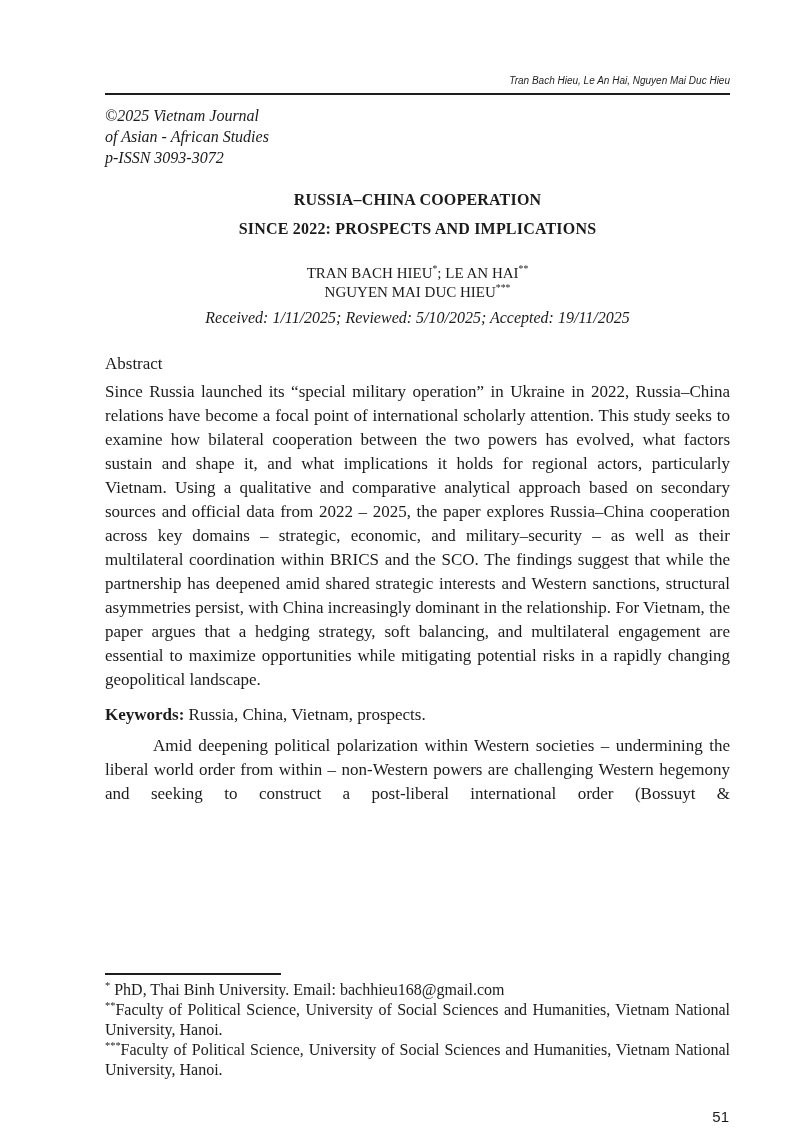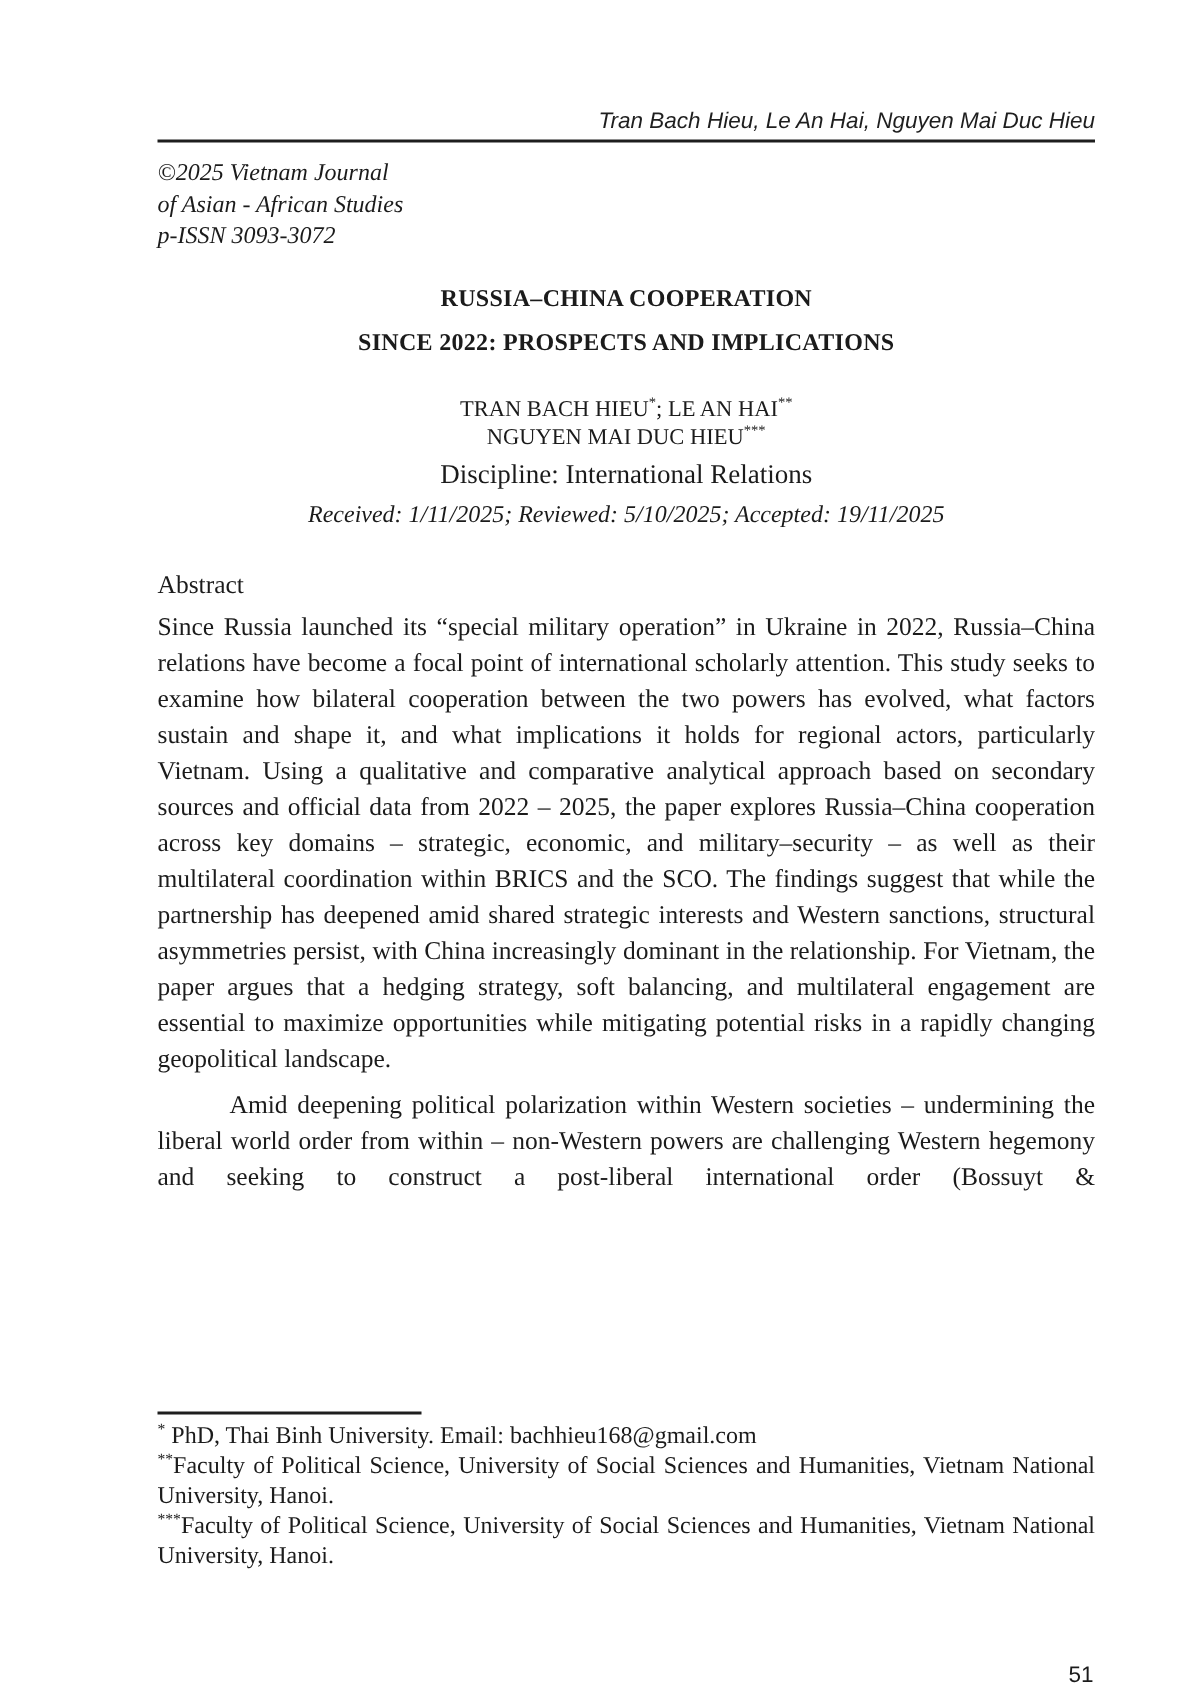--- a/index.html
+++ b/index.html
@@ -24,7 +24,7 @@
     text-align: right;
     font-family: "Liberation Sans", sans-serif;
     font-style: italic;
-    font-size: 15px;
+    font-size: 10px;
     line-height: 18px;
     color: #1e1e1e;
   }

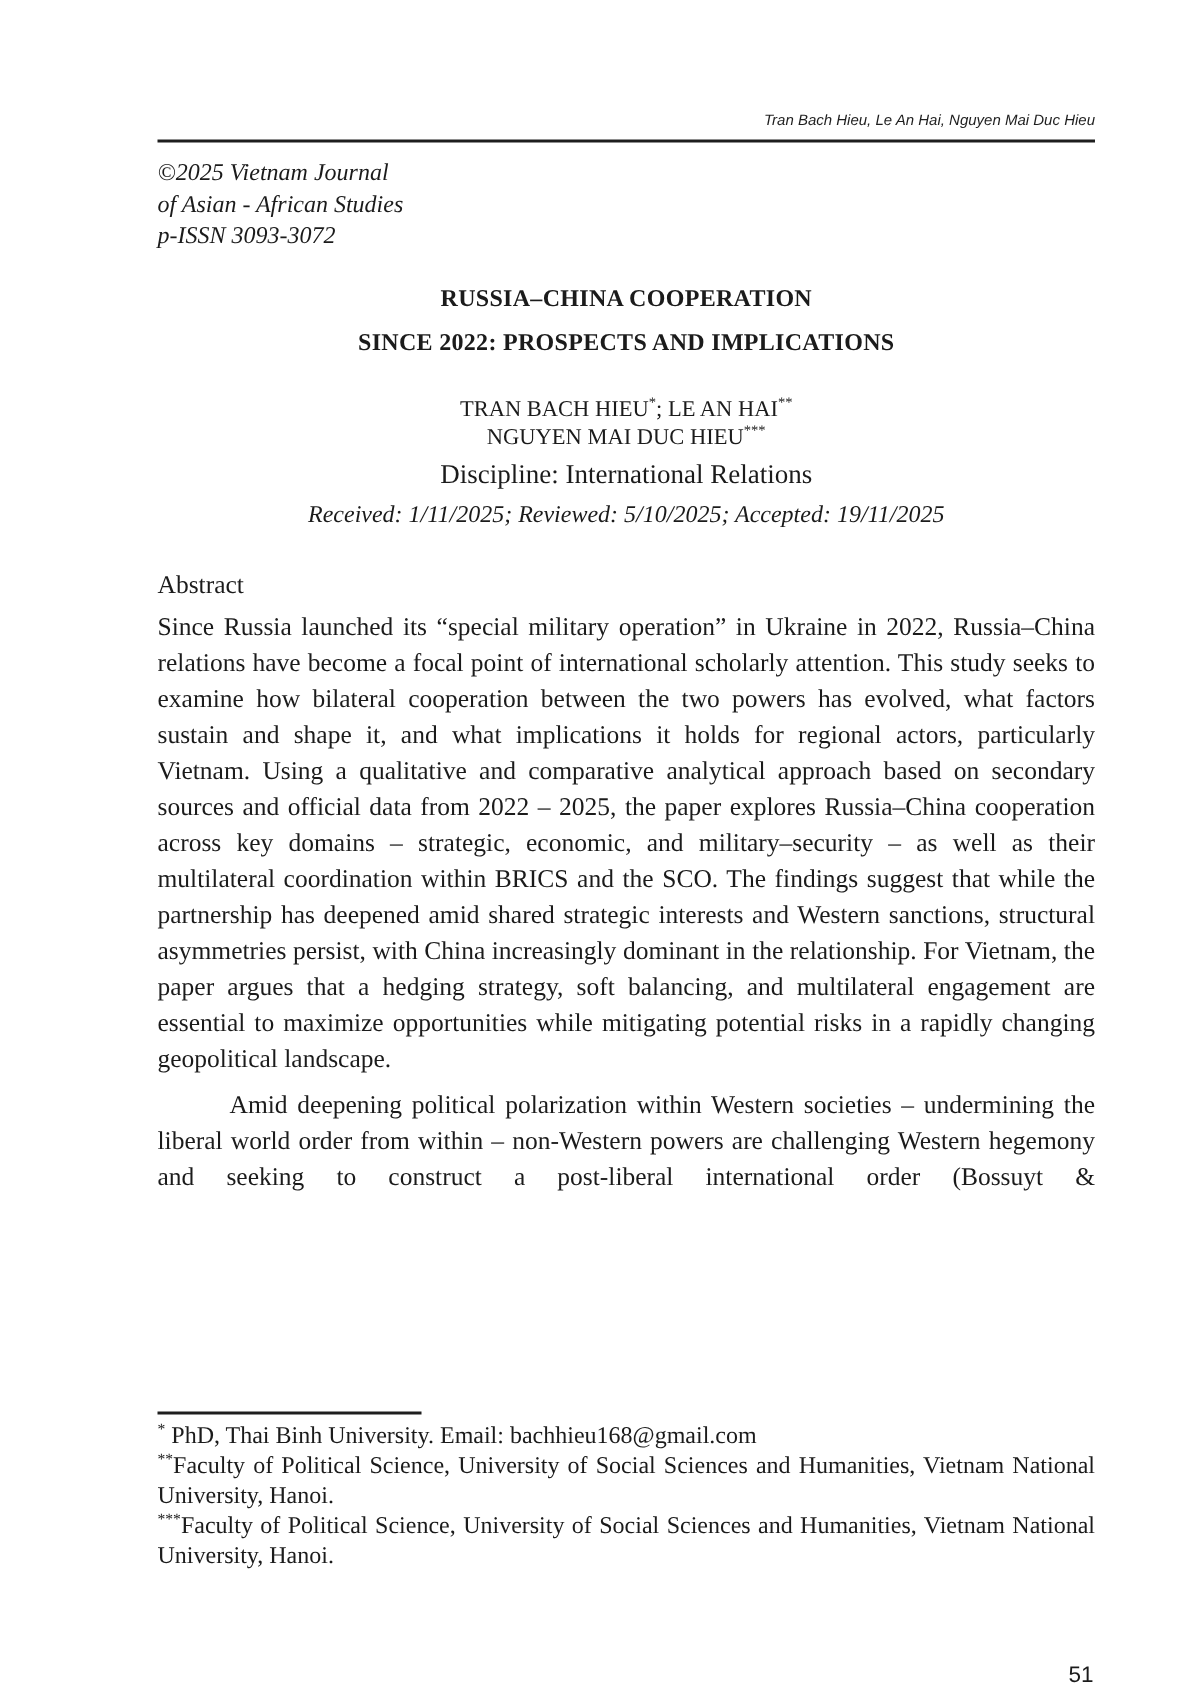--- a/index.html
+++ b/index.html
@@ -154,7 +154,6 @@
       <div><span>NGUYEN MAI DUC HIEU</span><sup>***</sup></div>
     </div>
 
-    <div class="discipline-line">Discipline: International Relations</div>
 
     <div class="dates-line">Received: 1/11/2025; Reviewed: 5/10/2025; Accepted: 19/11/2025</div>
 

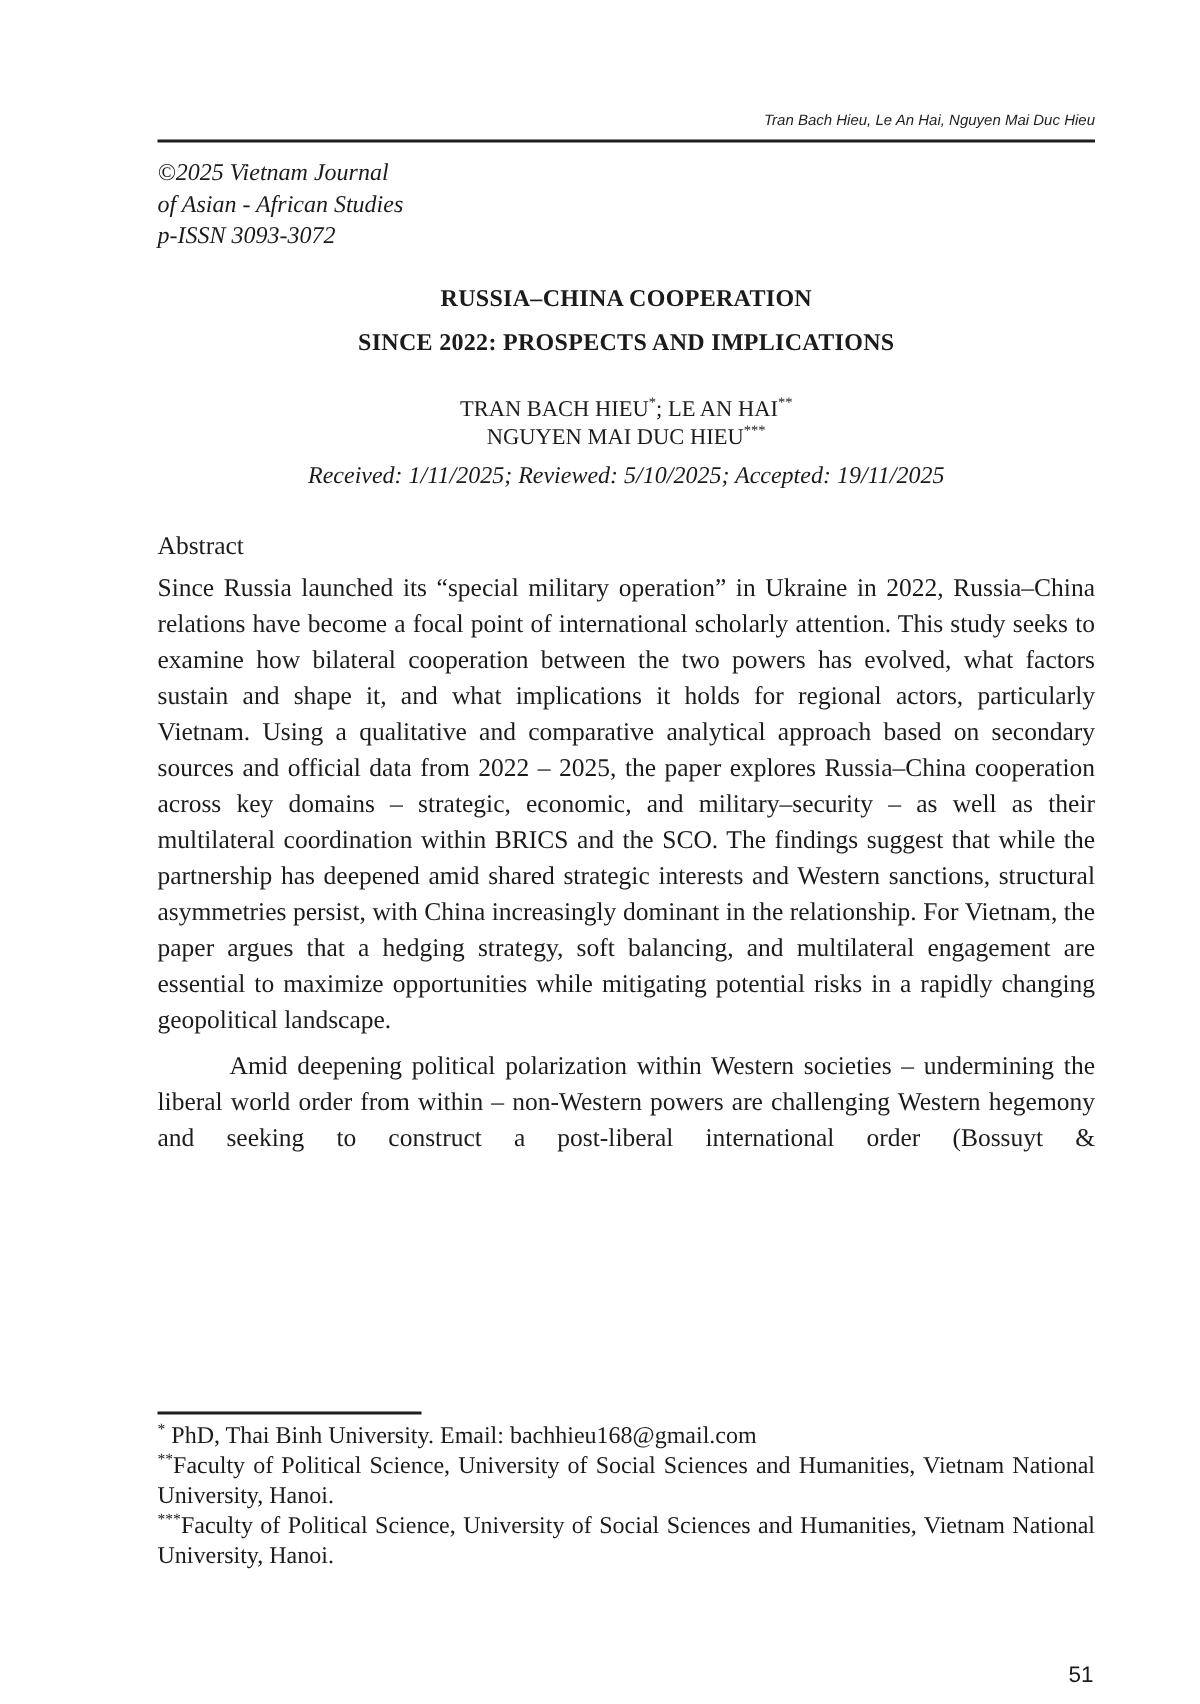--- a/index.html
+++ b/index.html
@@ -160,6 +160,7 @@
     <div class="abstract-heading">Abstract</div>
     <div class="abstract-body">Since Russia launched its “special military operation” in Ukraine in 2022, Russia–China relations have become a focal point of international scholarly attention. This study seeks to examine how bilateral cooperation between the two powers has evolved, what factors sustain and shape it, and what implications it holds for regional actors, particularly Vietnam. Using a qualitative and comparative analytical approach based on secondary sources and official data from 2022 – 2025, the paper explores Russia–China cooperation across key domains – strategic, economic, and military–security – as well as their multilateral coordination within BRICS and the SCO. The findings suggest that while the partnership has deepened amid shared strategic interests and Western sanctions, structural asymmetries persist, with China increasingly dominant in the relationship. For Vietnam, the paper argues that a hedging strategy, soft balancing, and multilateral engagement are essential to maximize opportunities while mitigating potential risks in a rapidly changing geopolitical landscape.</div>
 
+    <div class="keywords-line"><span class="kw-label">Keywords:</span><span> Russia, China, Vietnam, prospects.</span></div>
 
     <div class="section-paragraph">Amid deepening political polarization within Western societies – undermining the liberal world order from within – non-Western powers are challenging Western hegemony and seeking to construct a post-liberal international order (Bossuyt &amp;</div>
 

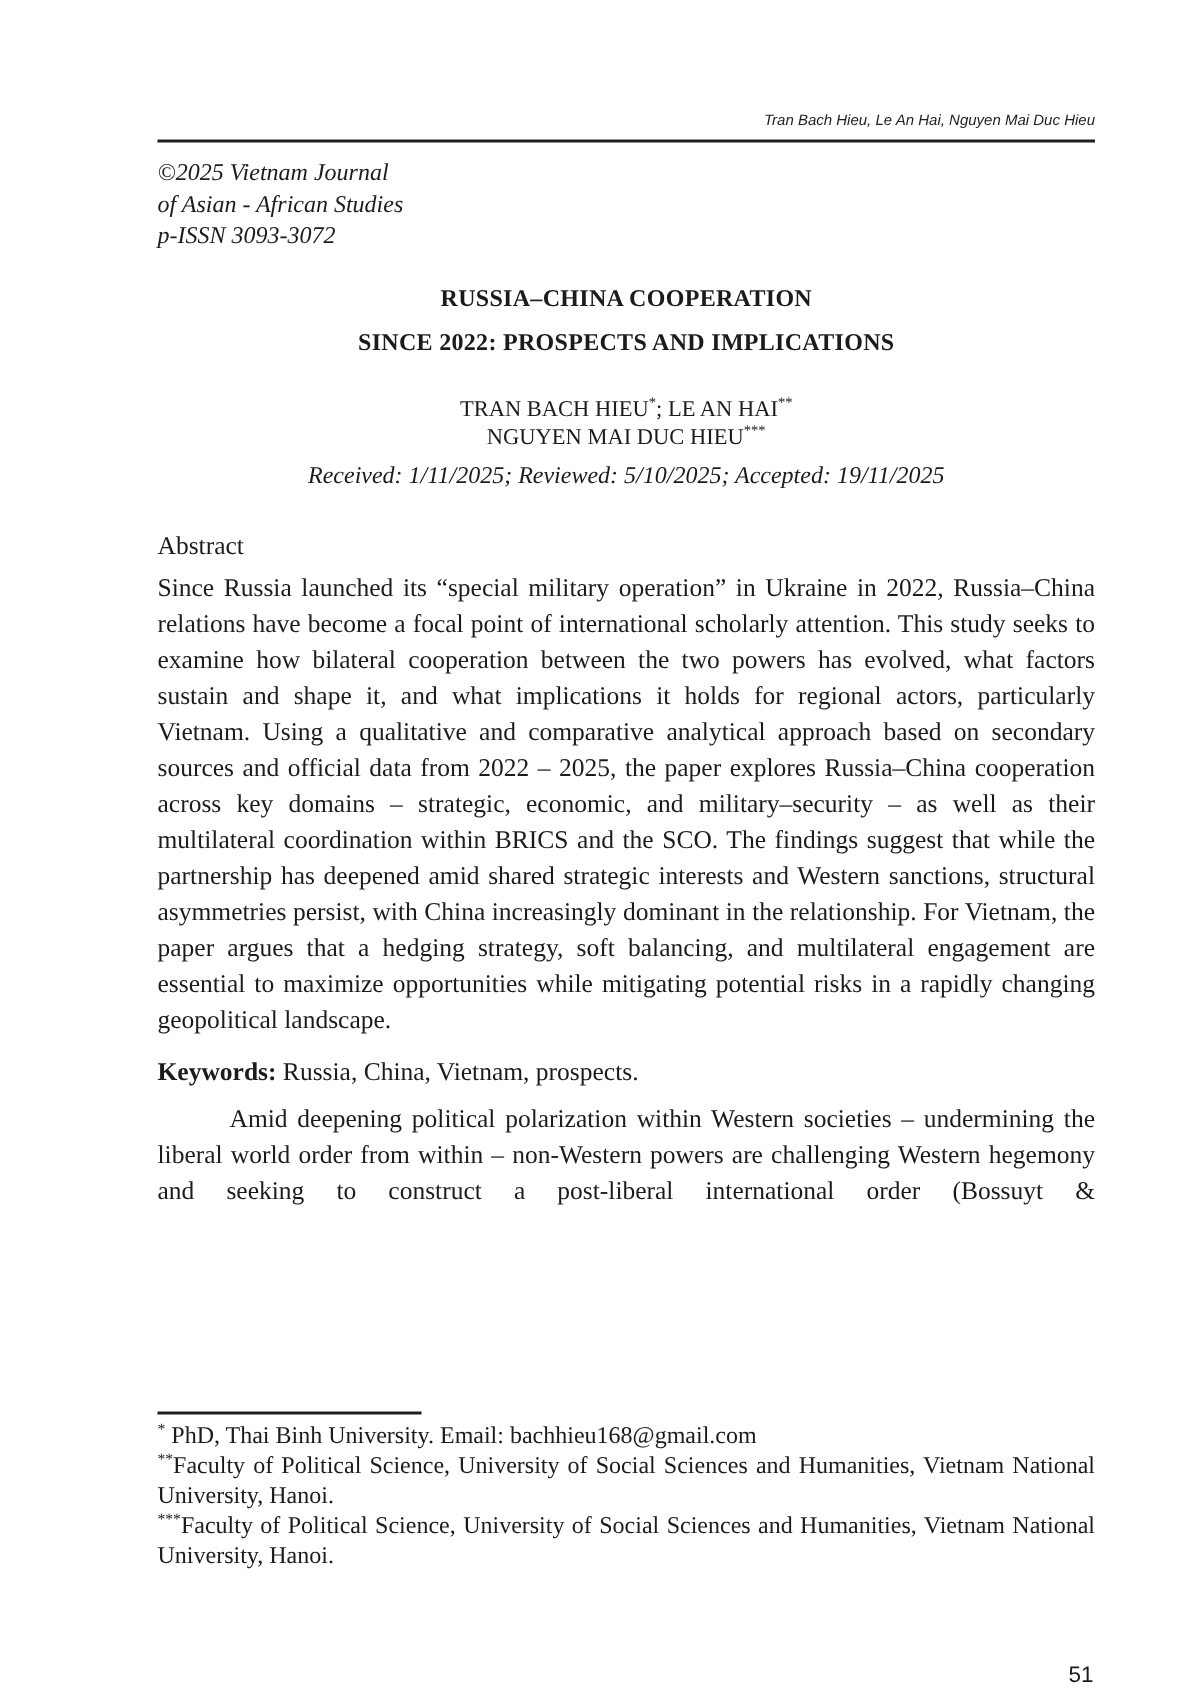--- a/index.html
+++ b/index.html
@@ -108,7 +108,7 @@
     position: absolute;
     left: 105px;
     right: 70px;
-    top: 941px;
+    top: 973px;
   }
   .footnote-separator {
     width: 176px;

